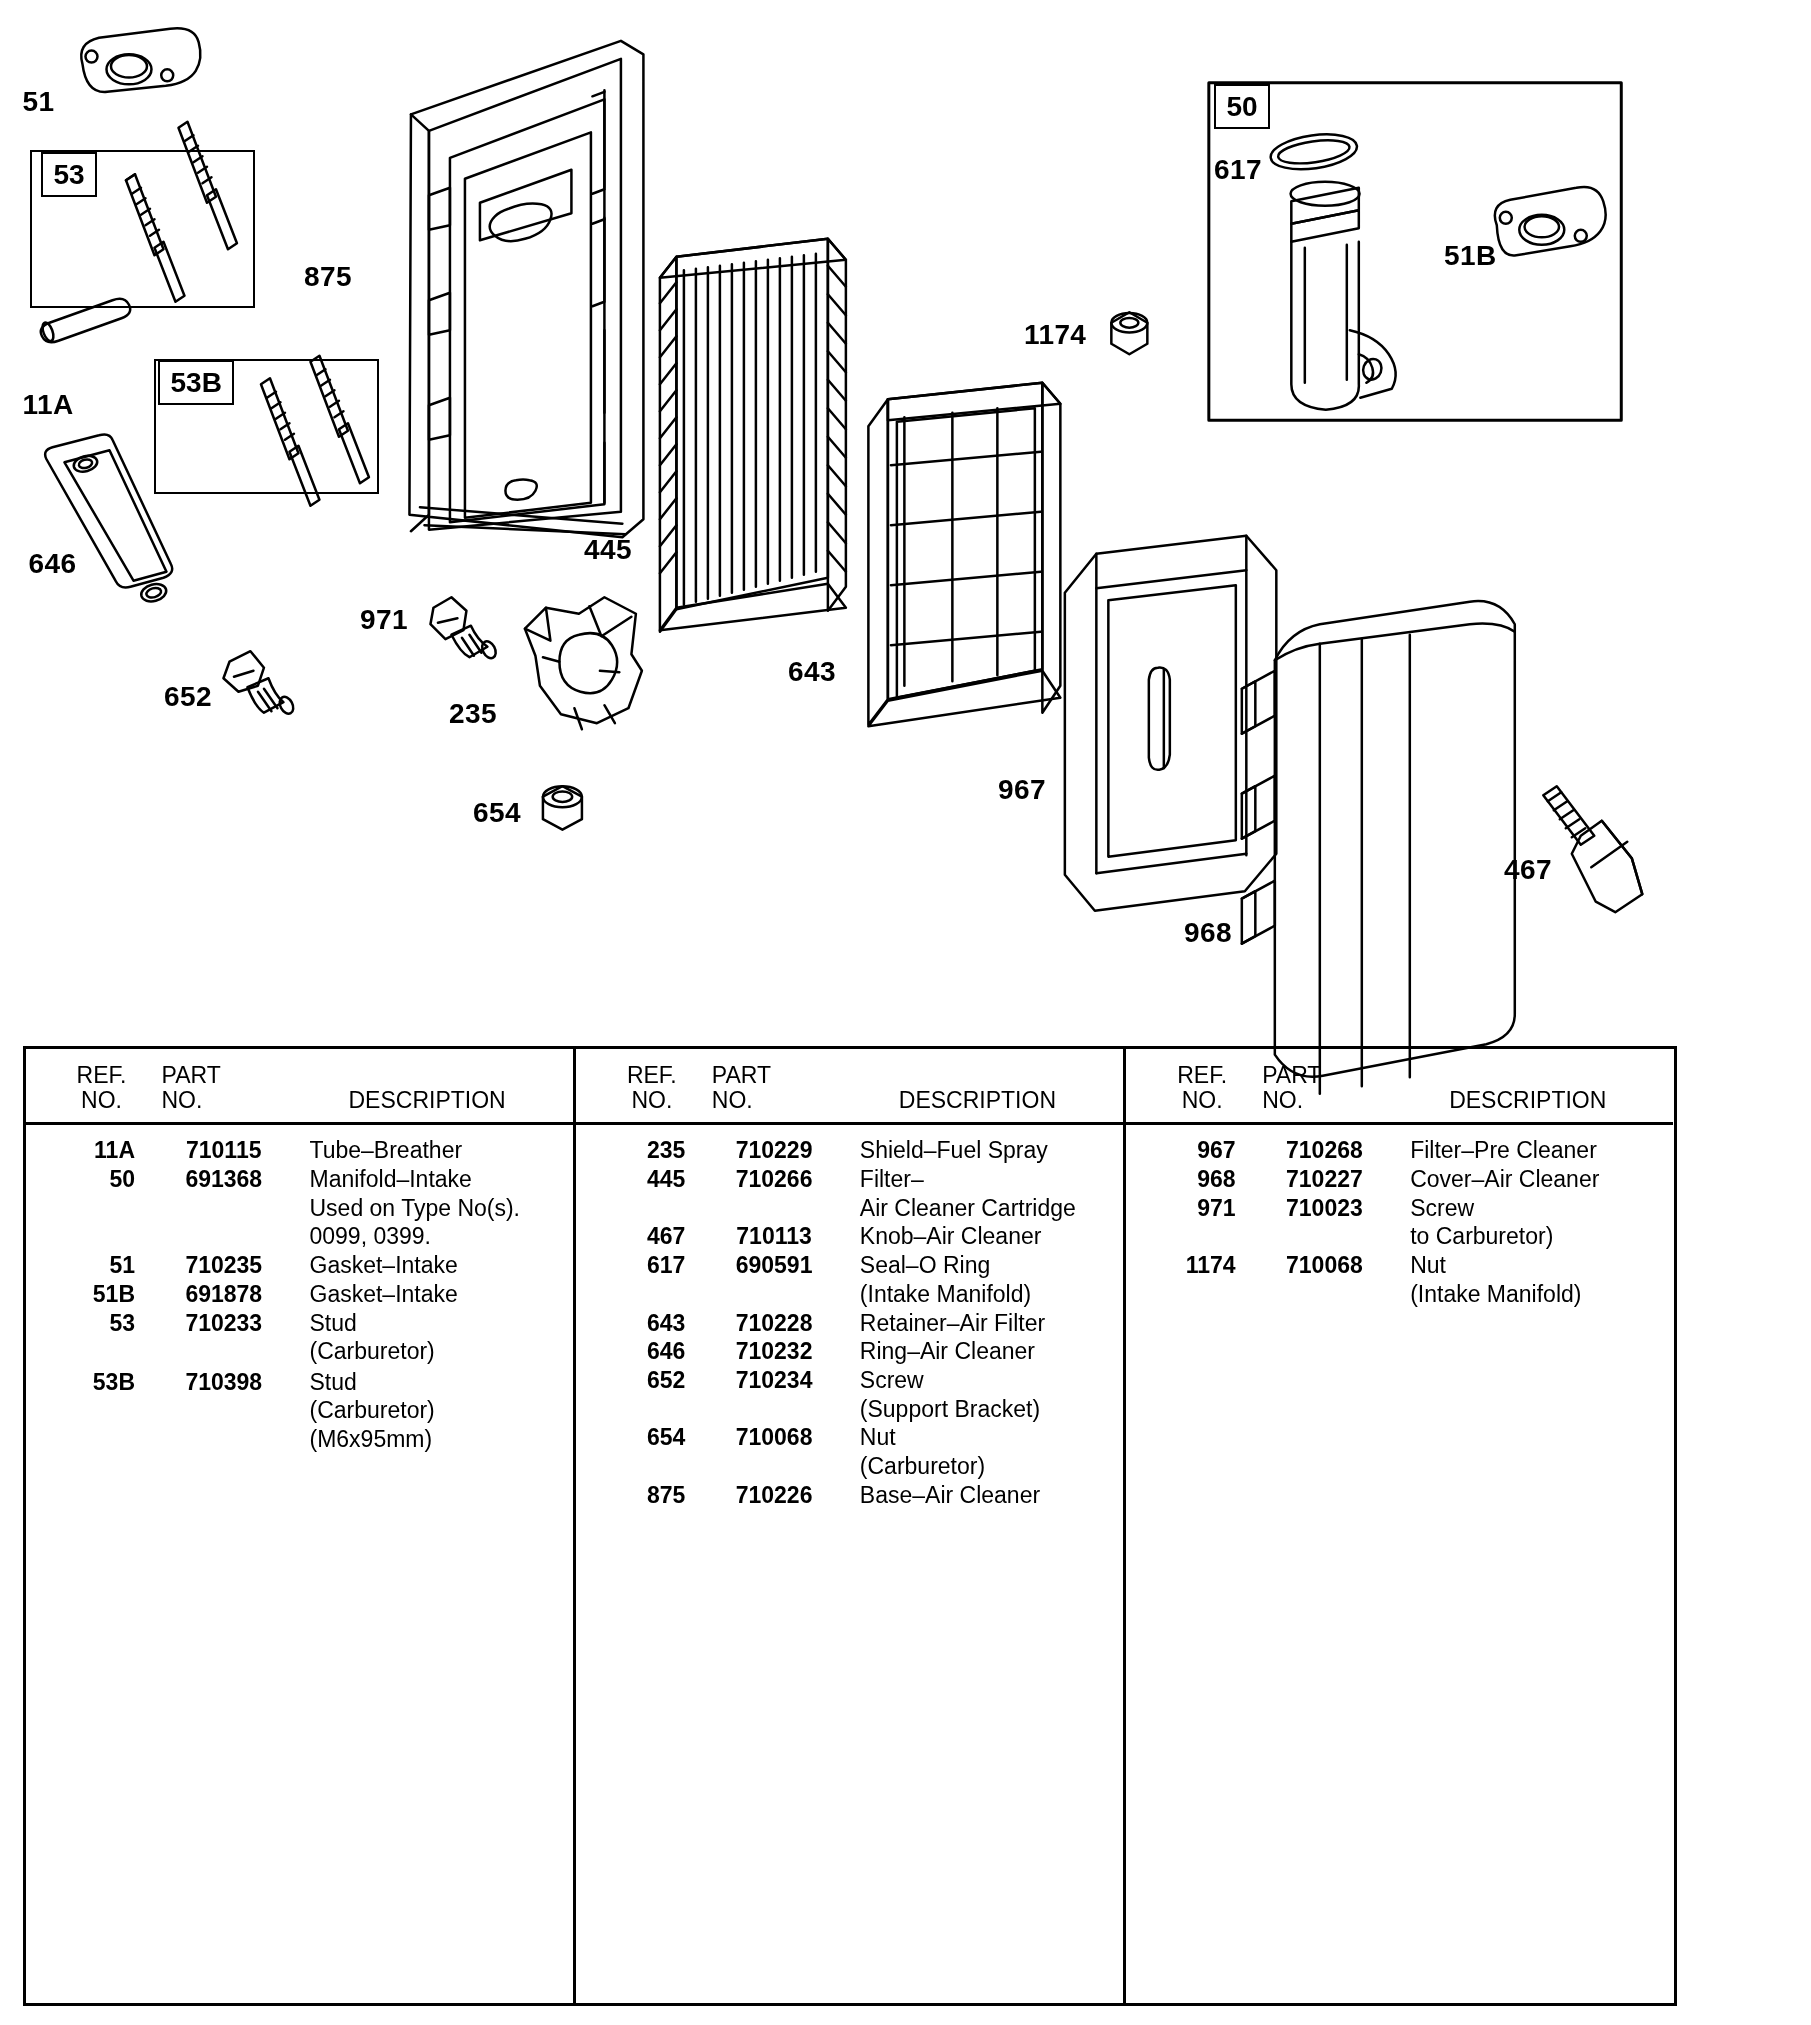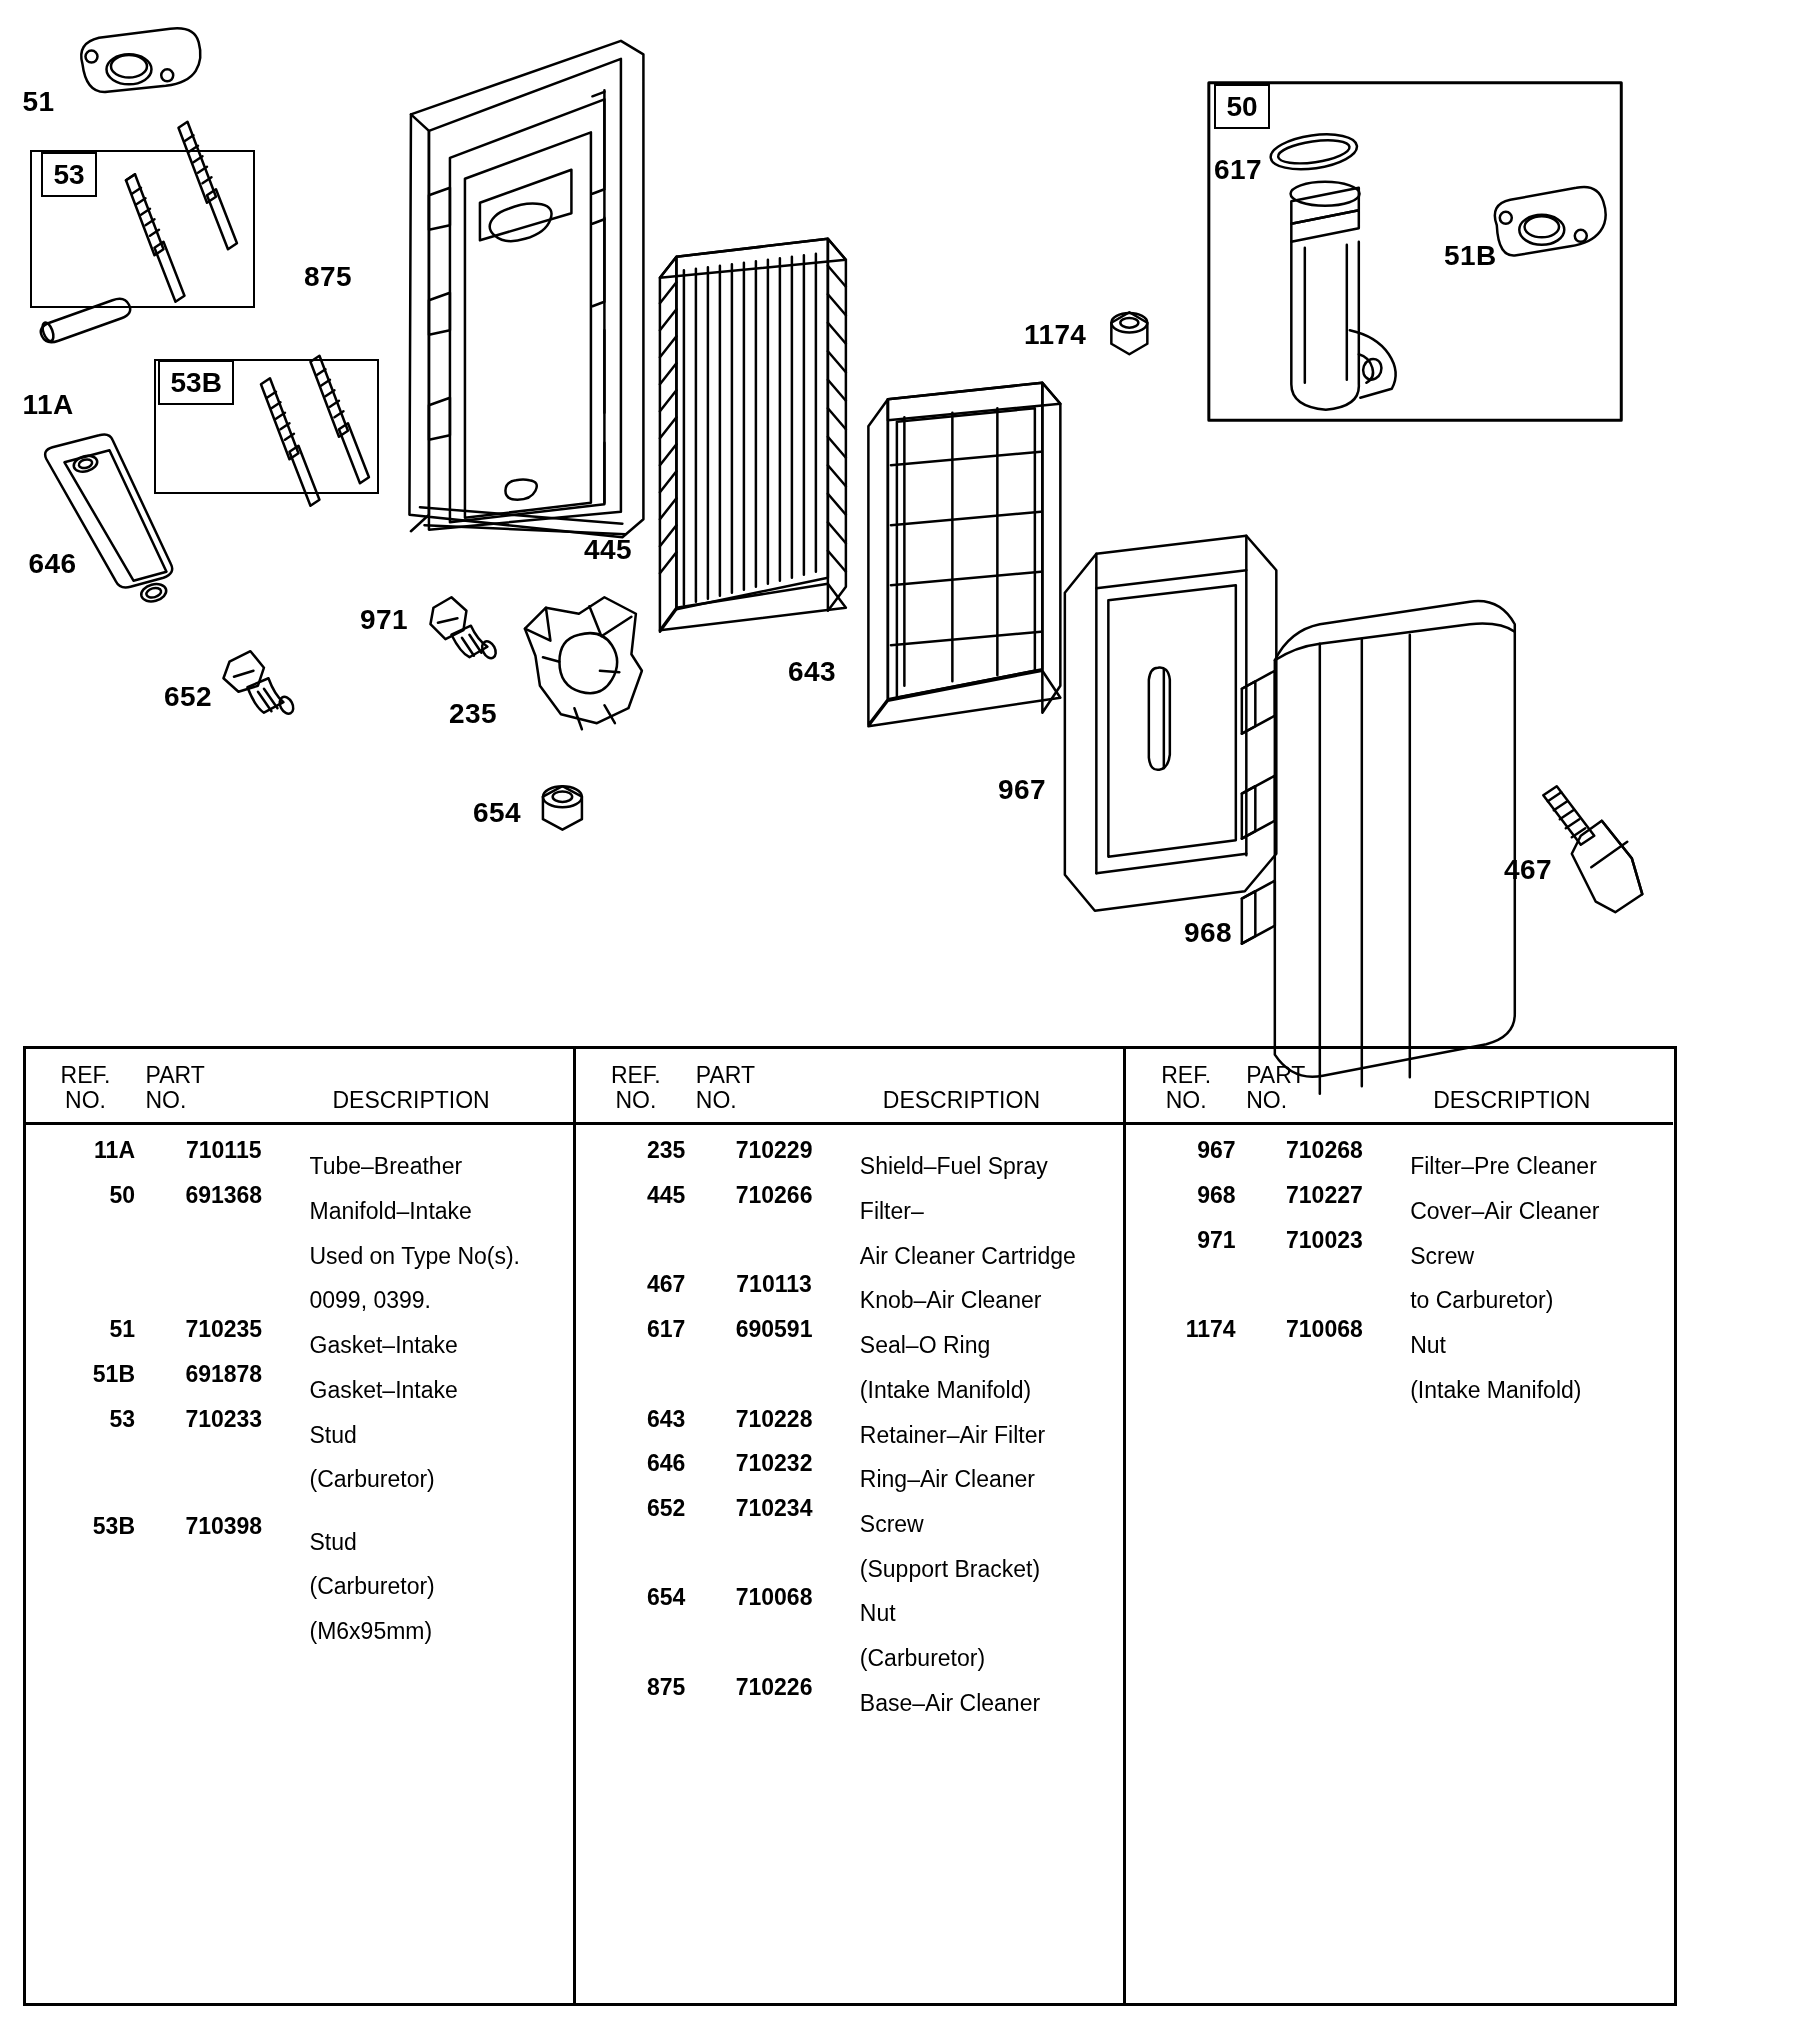--- a/index.html
+++ b/index.html
@@ -80,6 +80,7 @@
   .h-ref {
     width: 120px;
     text-align: center;
+    margin-left: 16px;
   }
   .h-part {
     width: 143px;

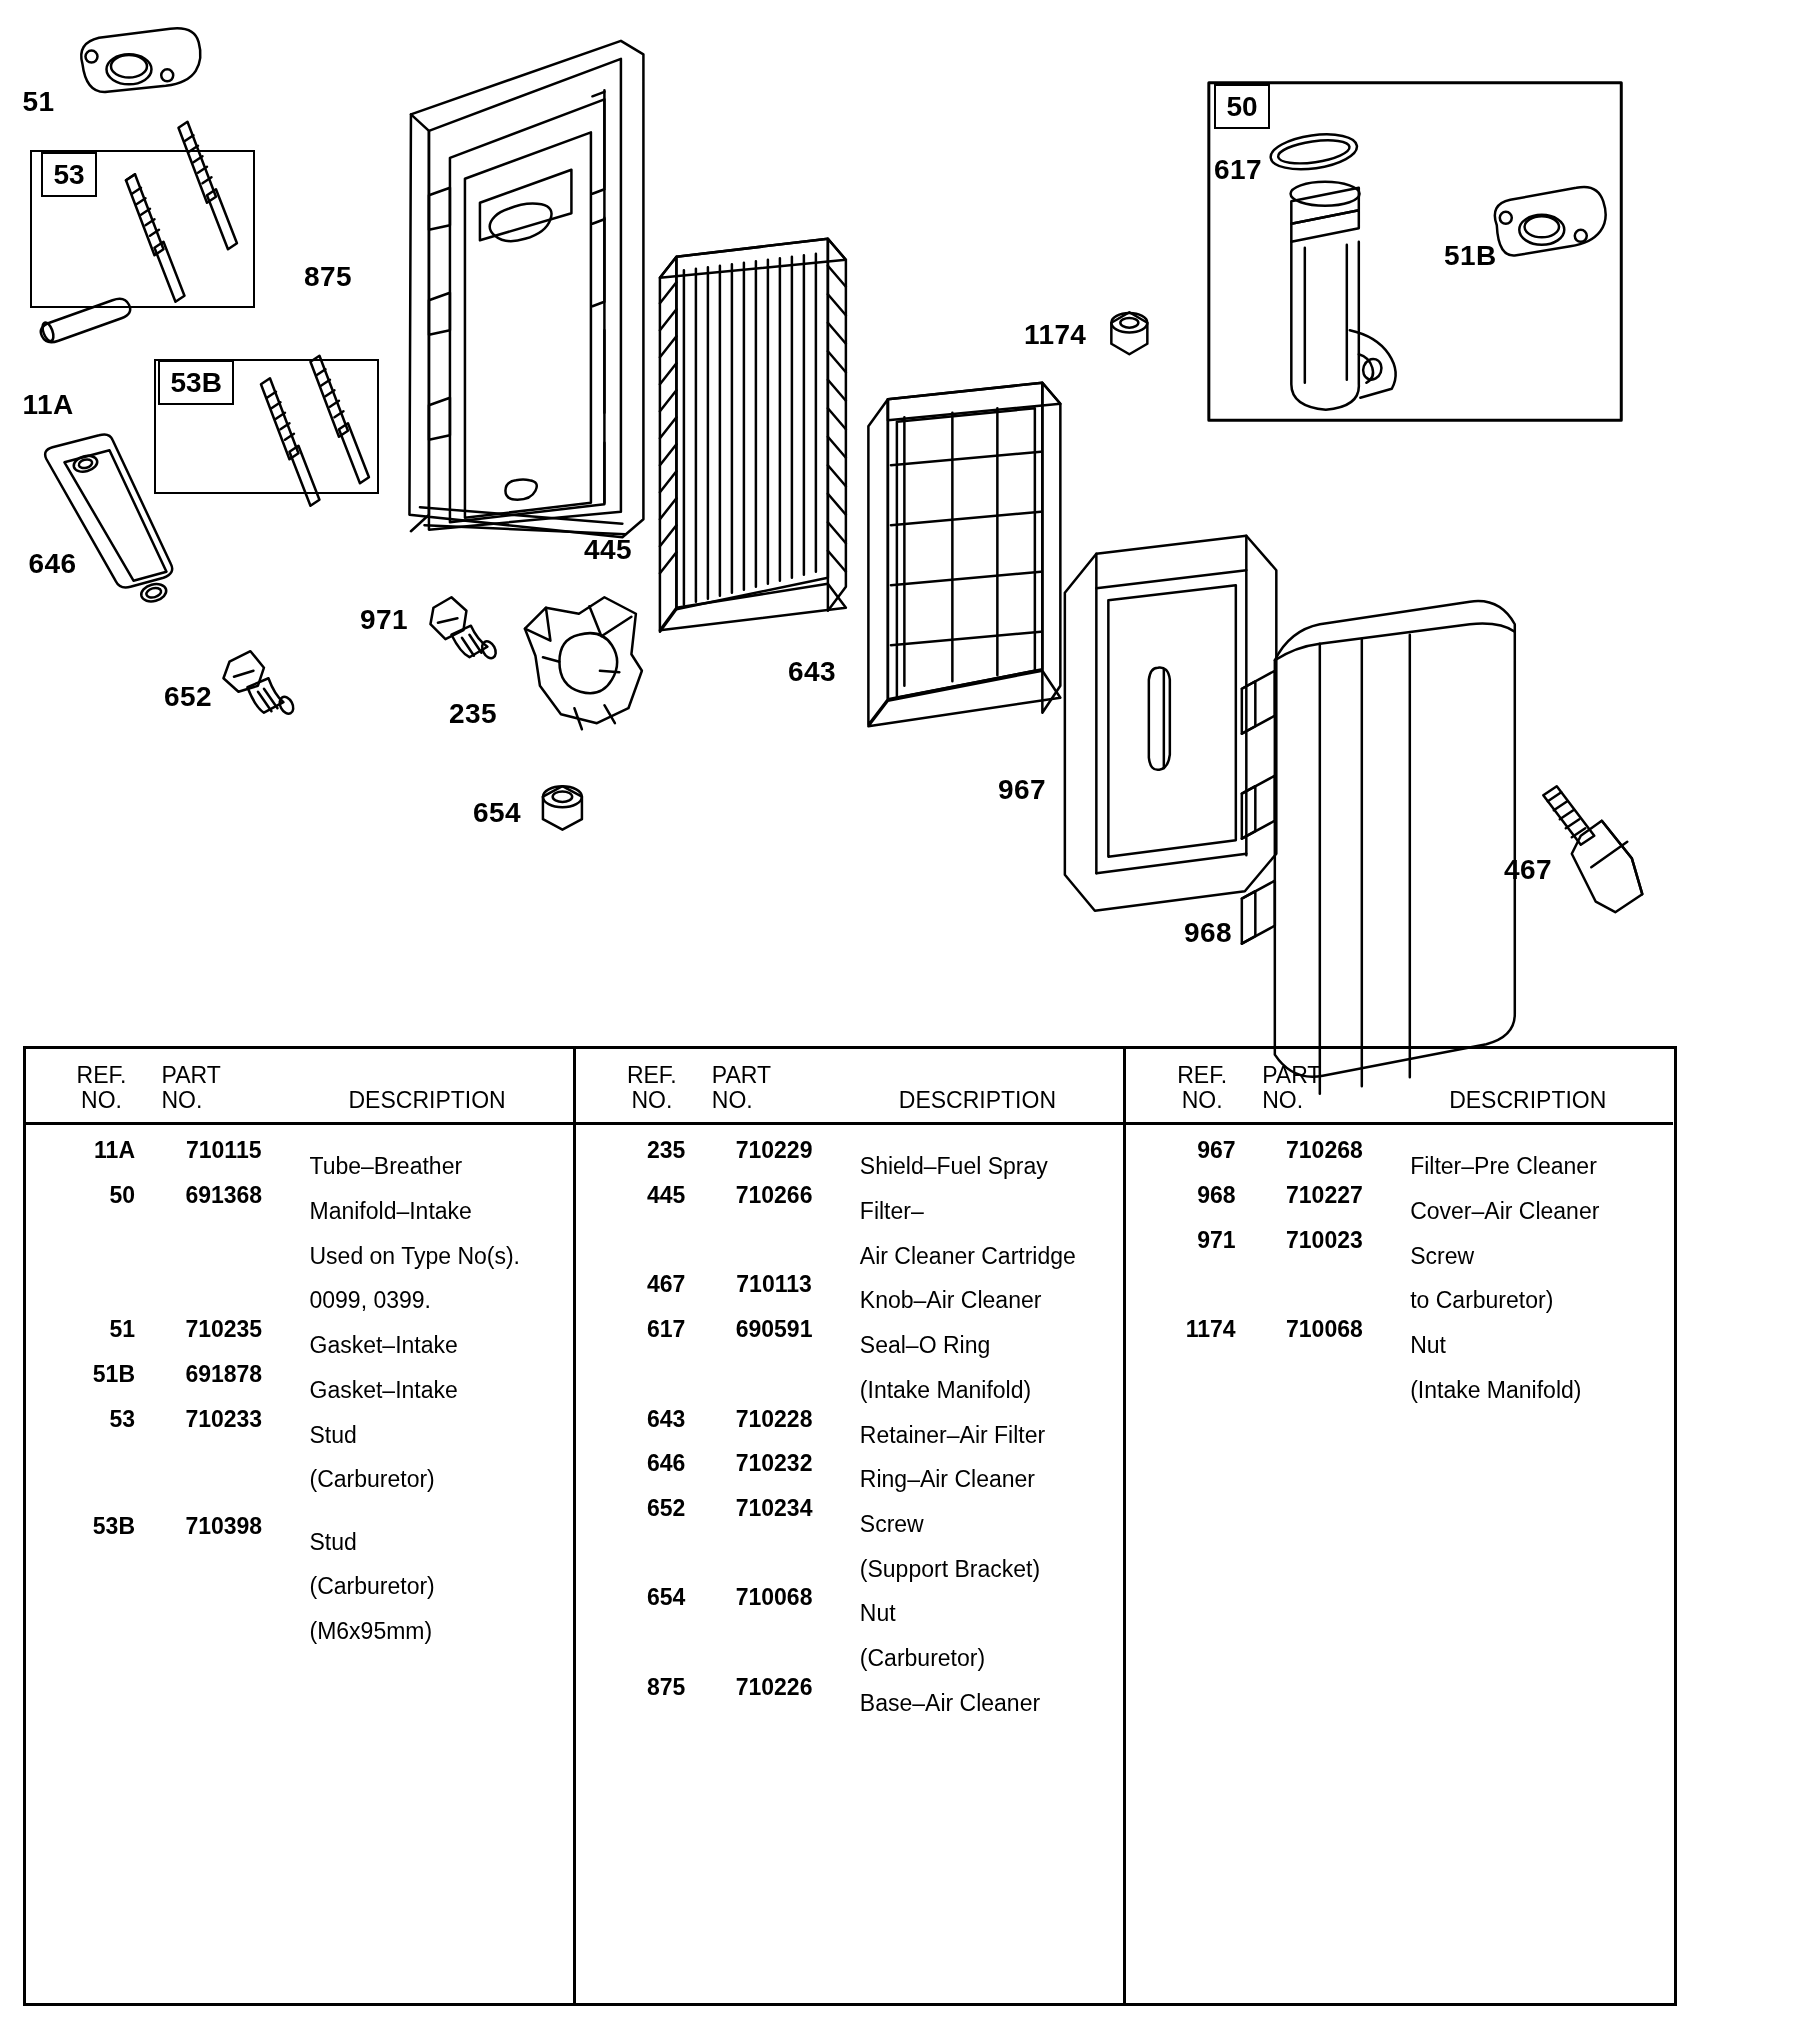--- a/index.html
+++ b/index.html
@@ -122,7 +122,6 @@
     flex: 1;
     padding-left: 21px;
     box-sizing: border-box;
-    margin-top: 16px;
   }
 </style>
 </head>

